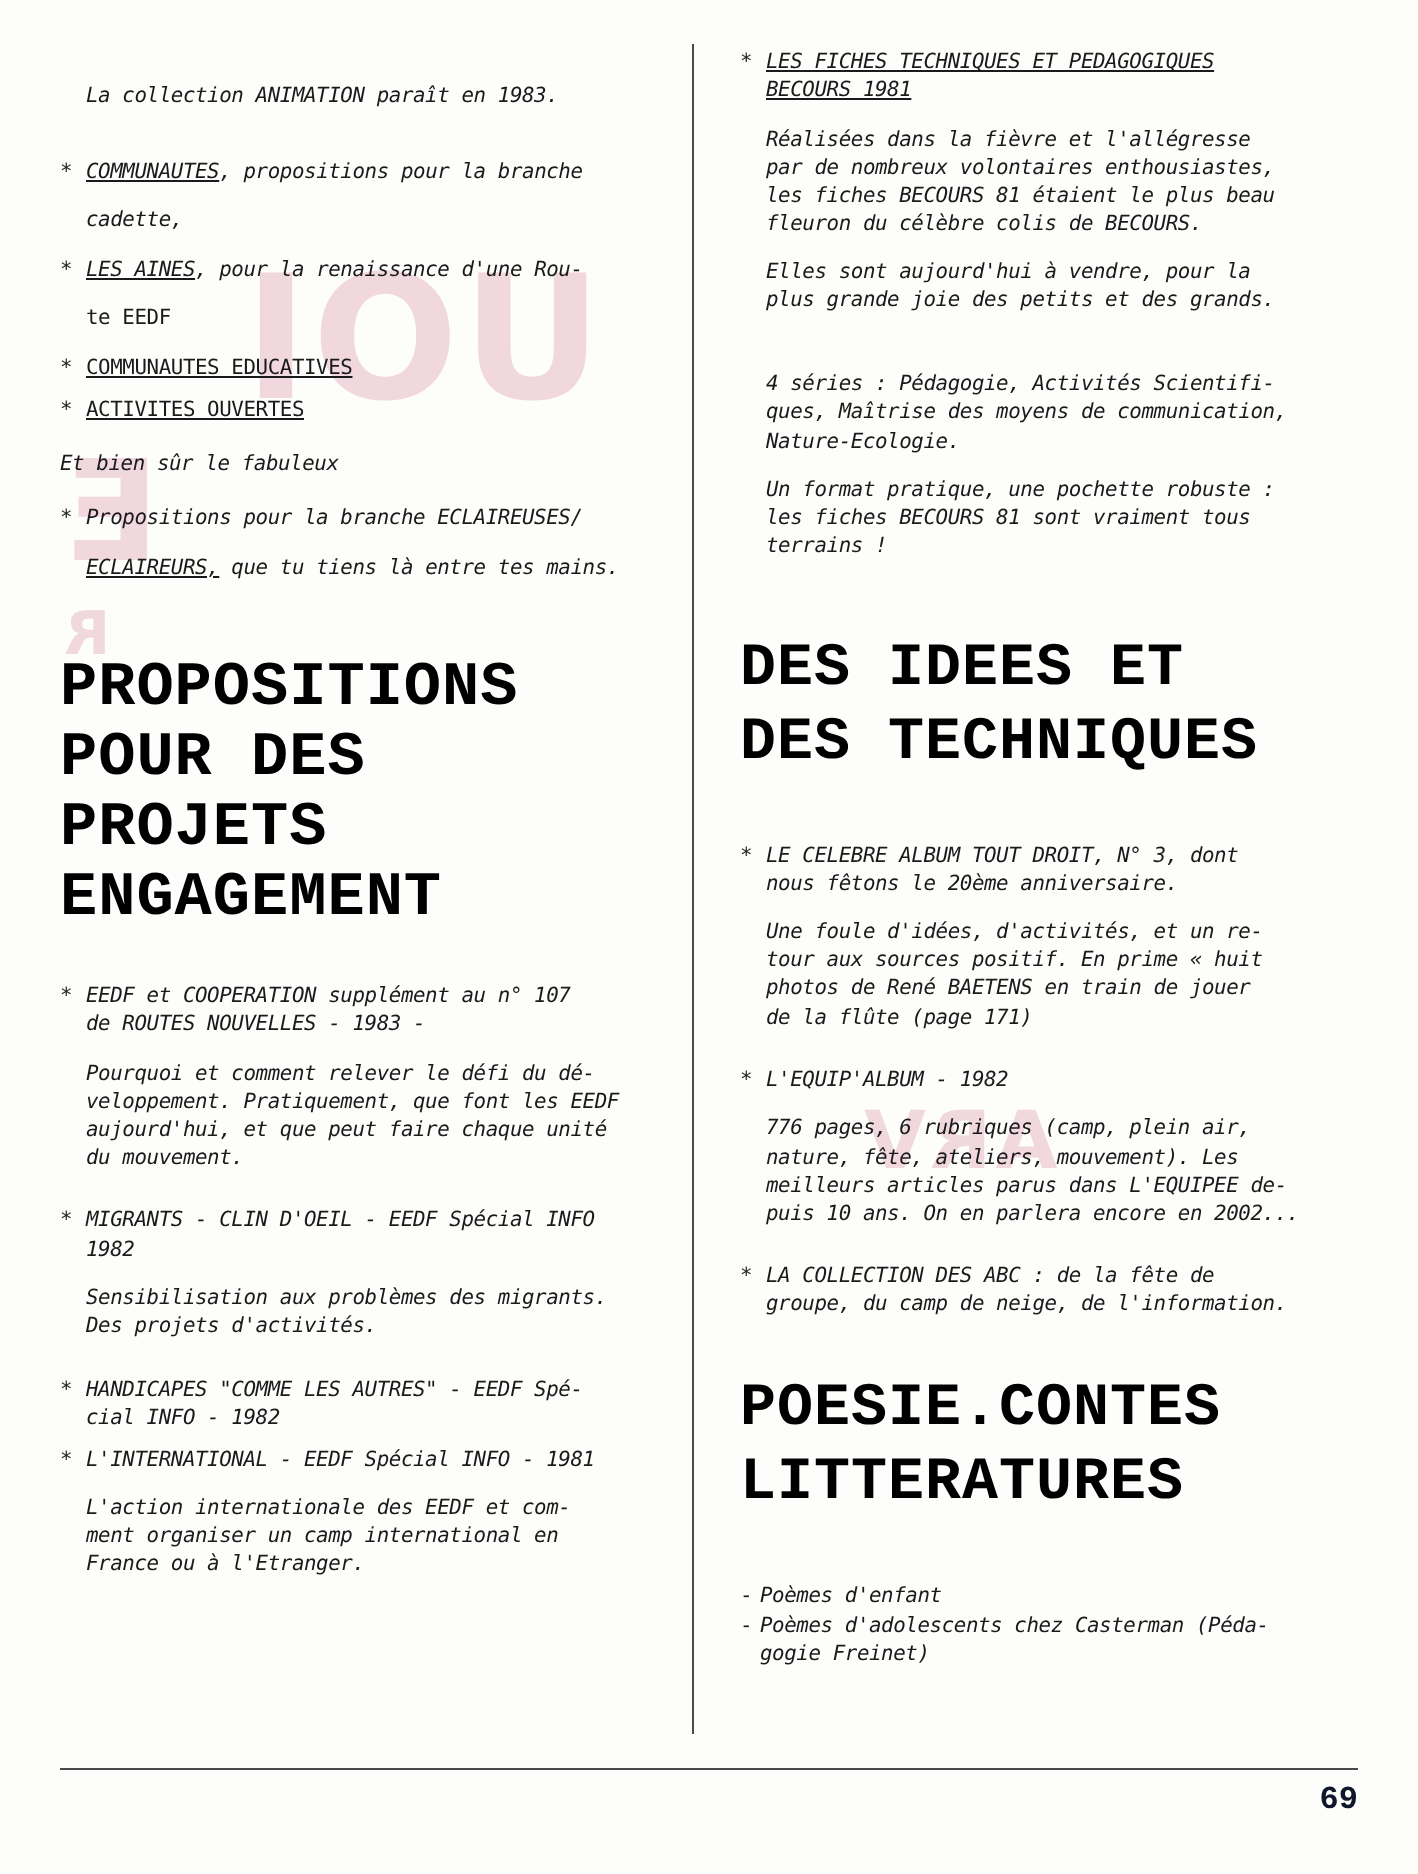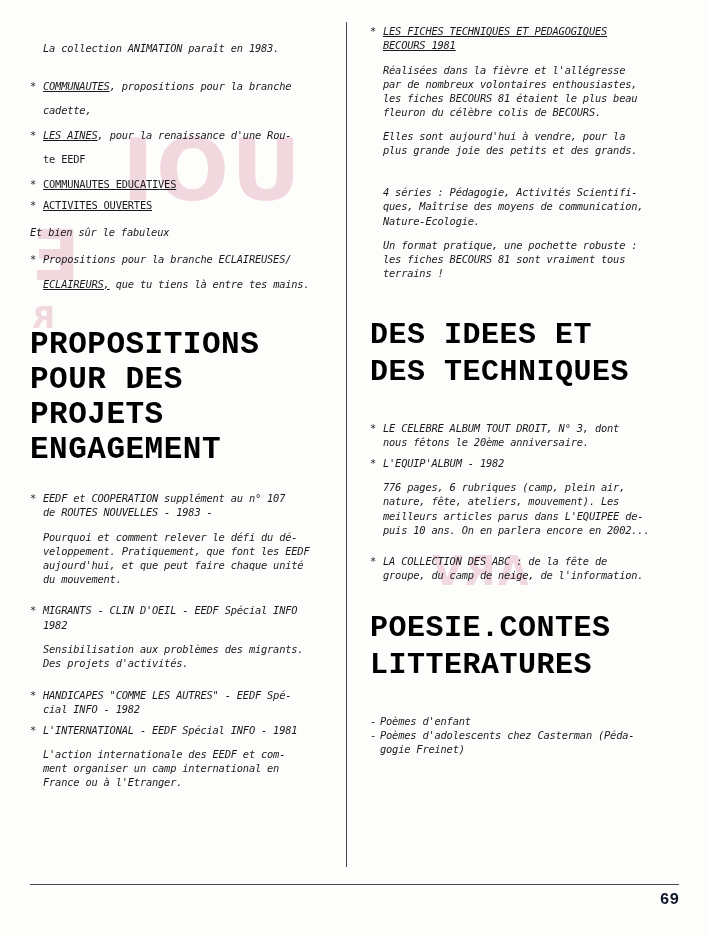--- a/index.html
+++ b/index.html
@@ -280,6 +280,10 @@
       <span class="btxt">LE CELEBRE ALBUM TOUT DROIT, N° 3, dont
 nous fêtons le 20ème anniversaire.</span>
     </div>
+    <p class="indent">Une foule d'idées, d'activités, et un re-
+tour aux sources positif. En prime « huit
+photos de René BAETENS en train de jouer
+de la flûte (page 171)</p>
     <div class="gap-s"></div>
 
     <div class="bullet-row">

